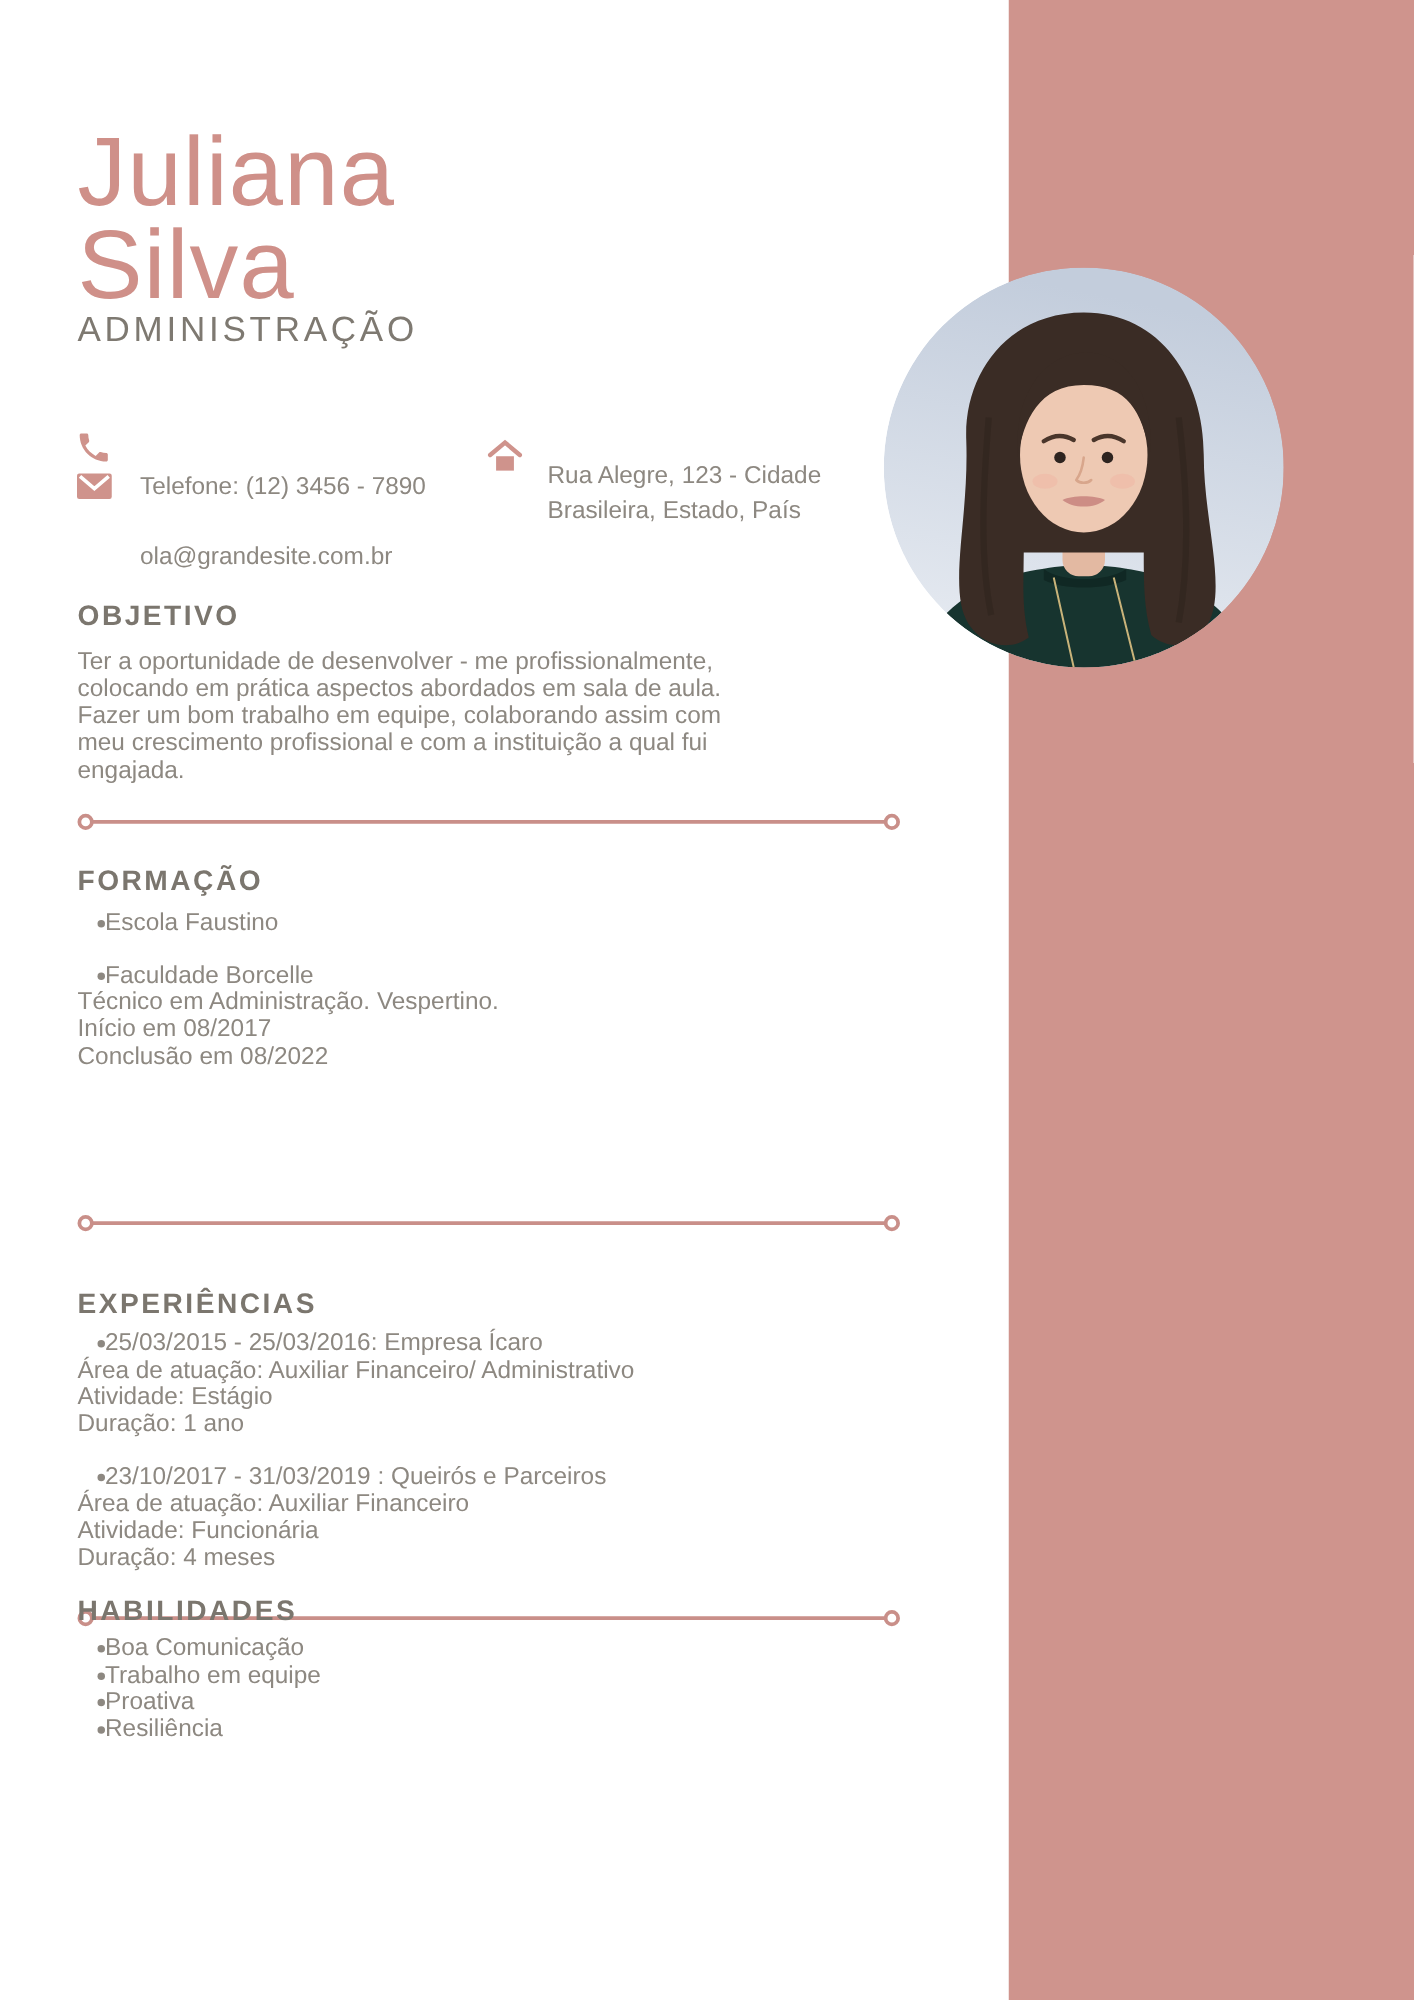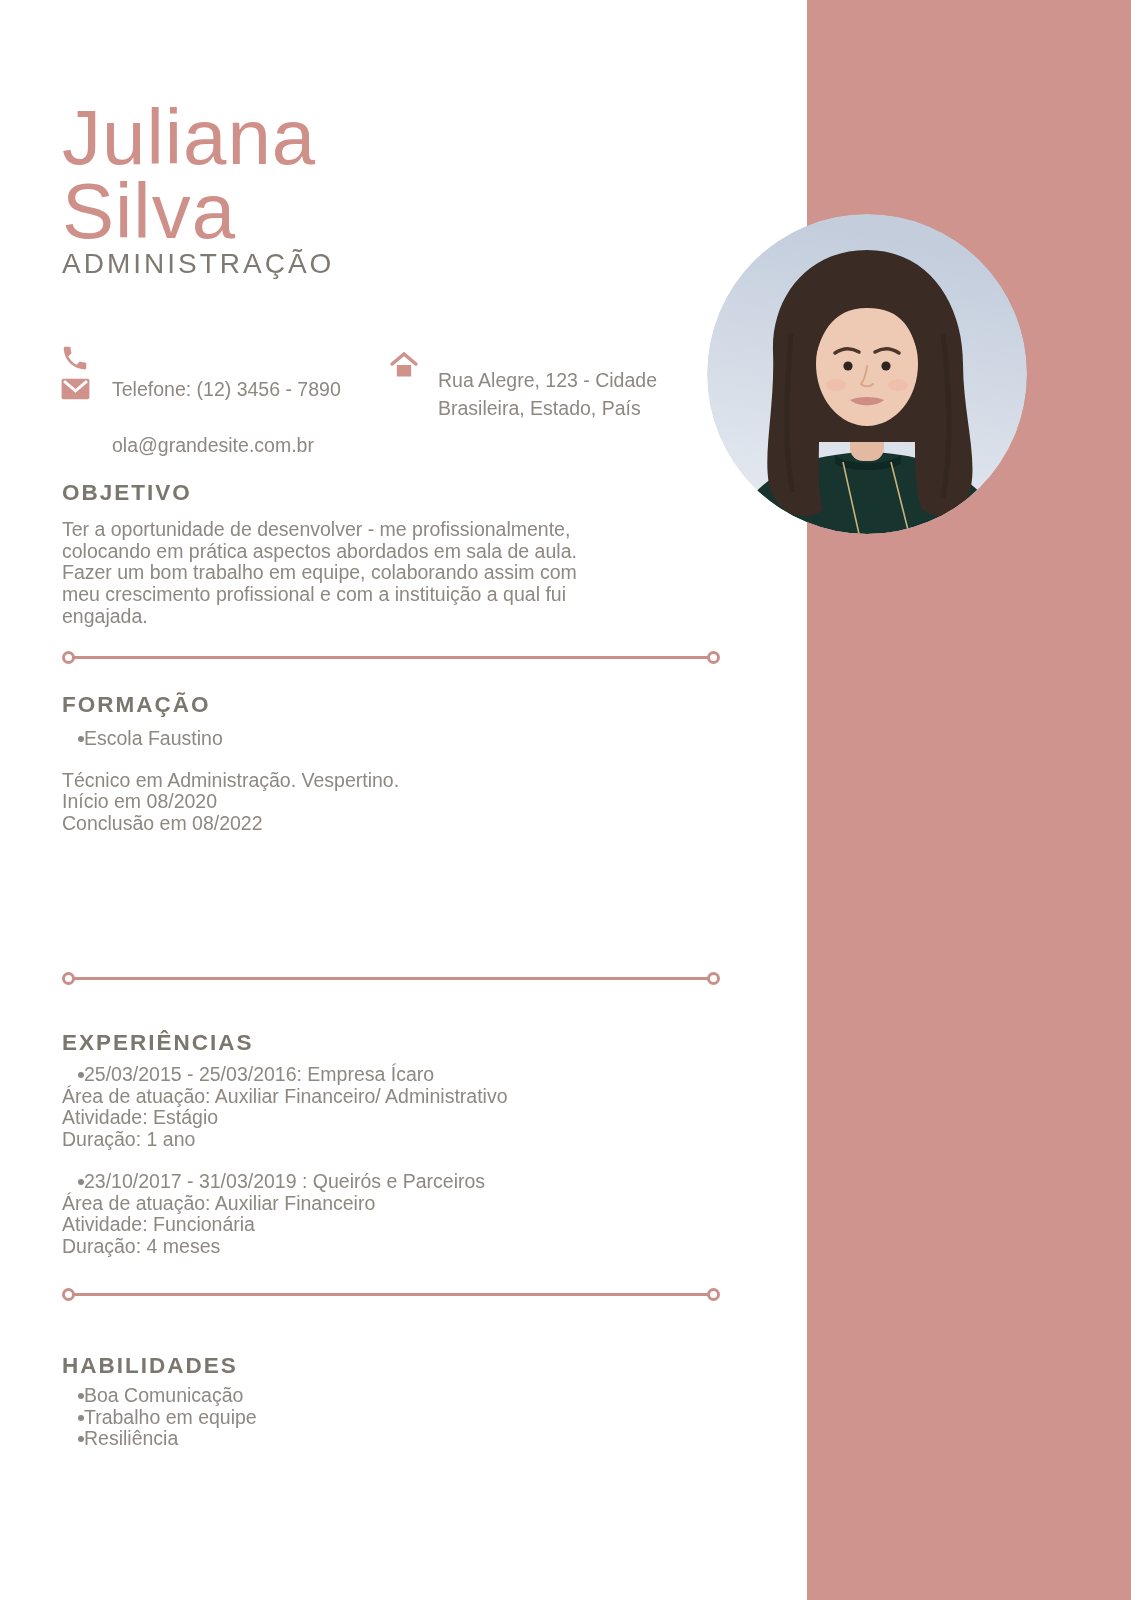--- a/index.html
+++ b/index.html
@@ -204,6 +204,10 @@
     </div>
   </div>
   <div class="edu-item item-2">
+    <div class="bullet-line">
+      <span class="dot"></span>
+      <span>Faculdade Borcelle</span>
+    </div>
     <div class="details">Técnico em Administração. Vespertino.
 Início em 08/2020
 Conclusão em 08/2022</div>

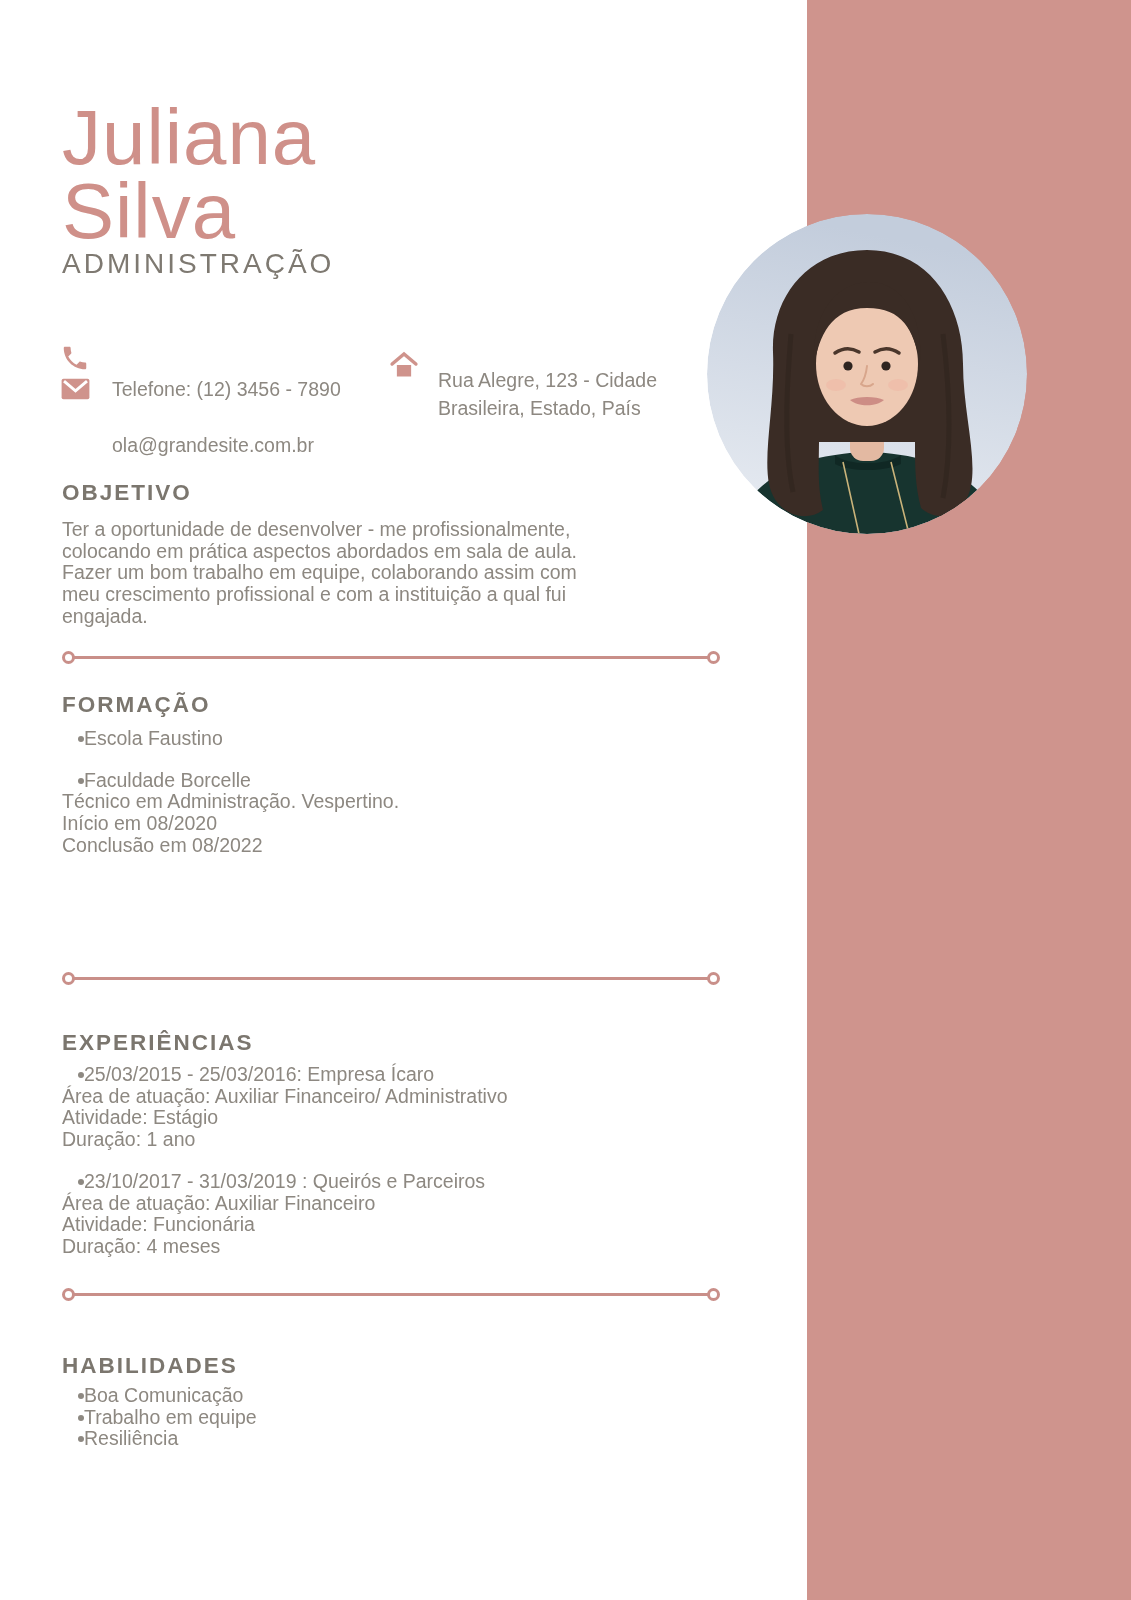--- a/index.html
+++ b/index.html
@@ -209,7 +209,7 @@
       <span>Faculdade Borcelle</span>
     </div>
     <div class="details">Técnico em Administração. Vespertino.
-Início em 08/2020
+Início em 08/2017
 Conclusão em 08/2022</div>
   </div>
 </section>

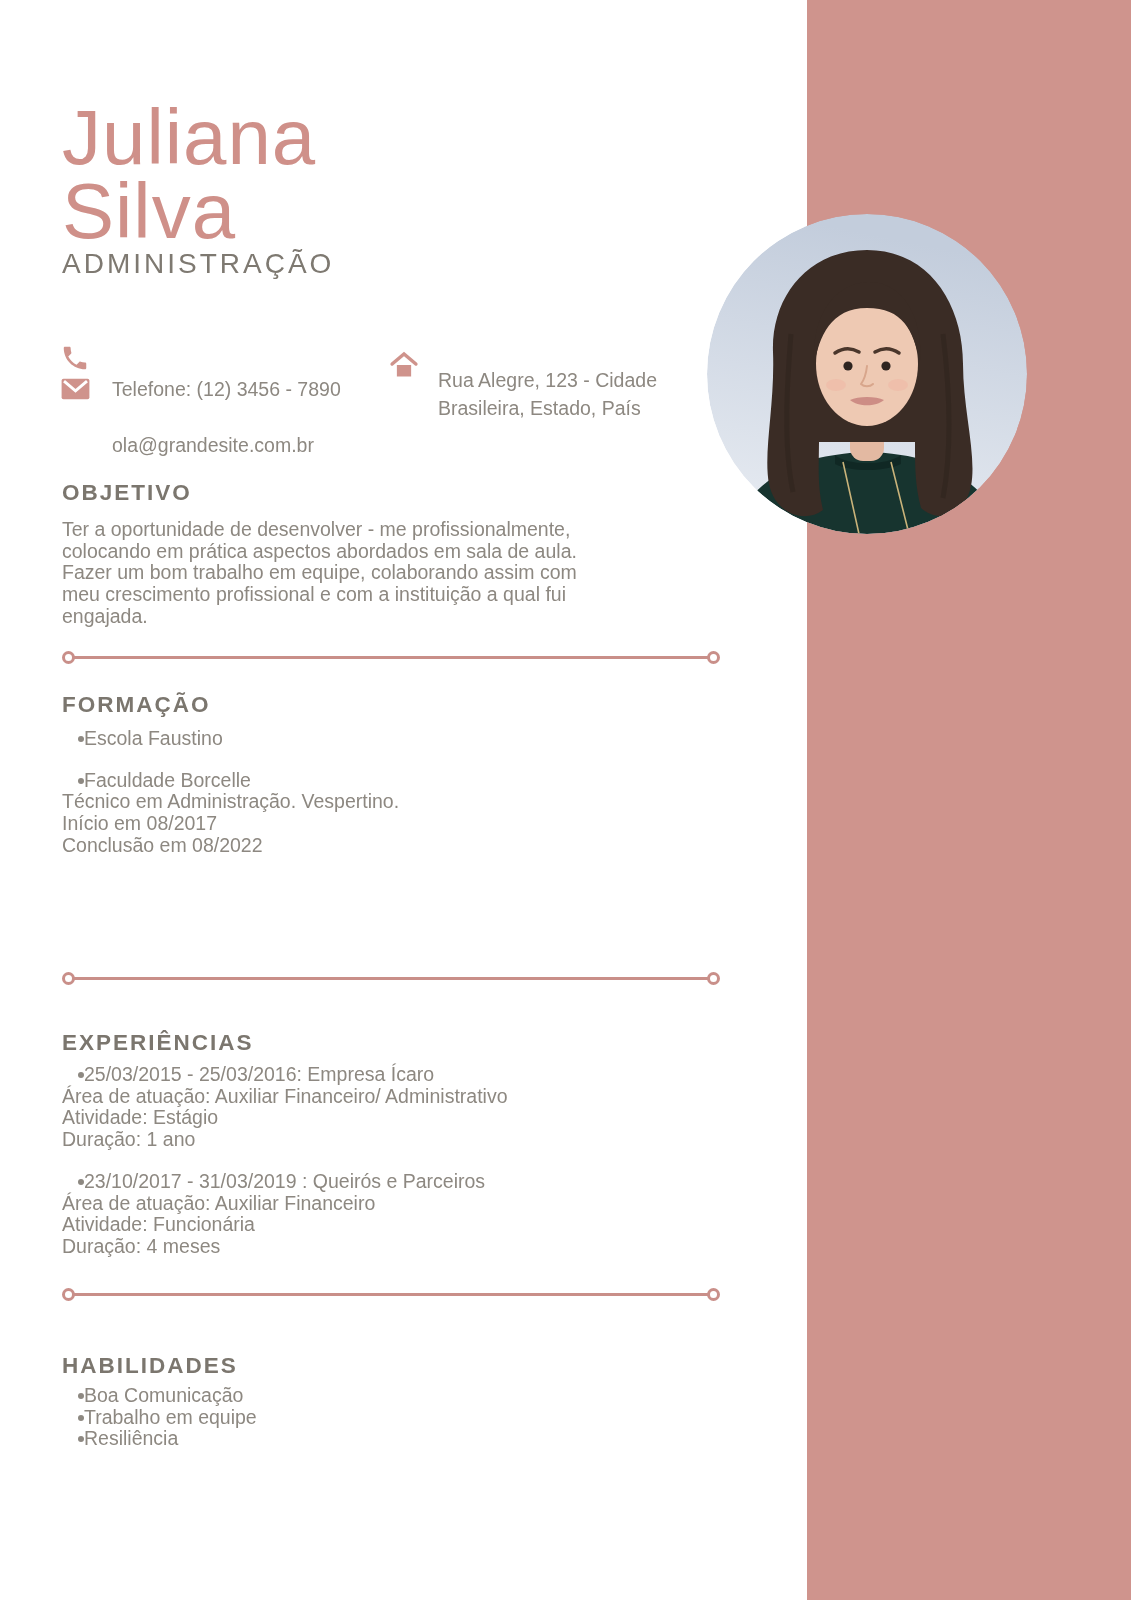--- a/index.html
+++ b/index.html
@@ -66,7 +66,7 @@
   #objetivo     { left:62px; top:480px;  width:670px; }
   #formacao     { left:62px; top:692px;  width:680px; }
   #experiencias { left:62px; top:1030px; width:680px; }
-  #habilidades  { left:62px; top:1353px; width:680px; }
+  #habilidades  { left:62px; top:1276px; width:680px; }
 
   .bullet-line {
     display:flex; align-items:center; 

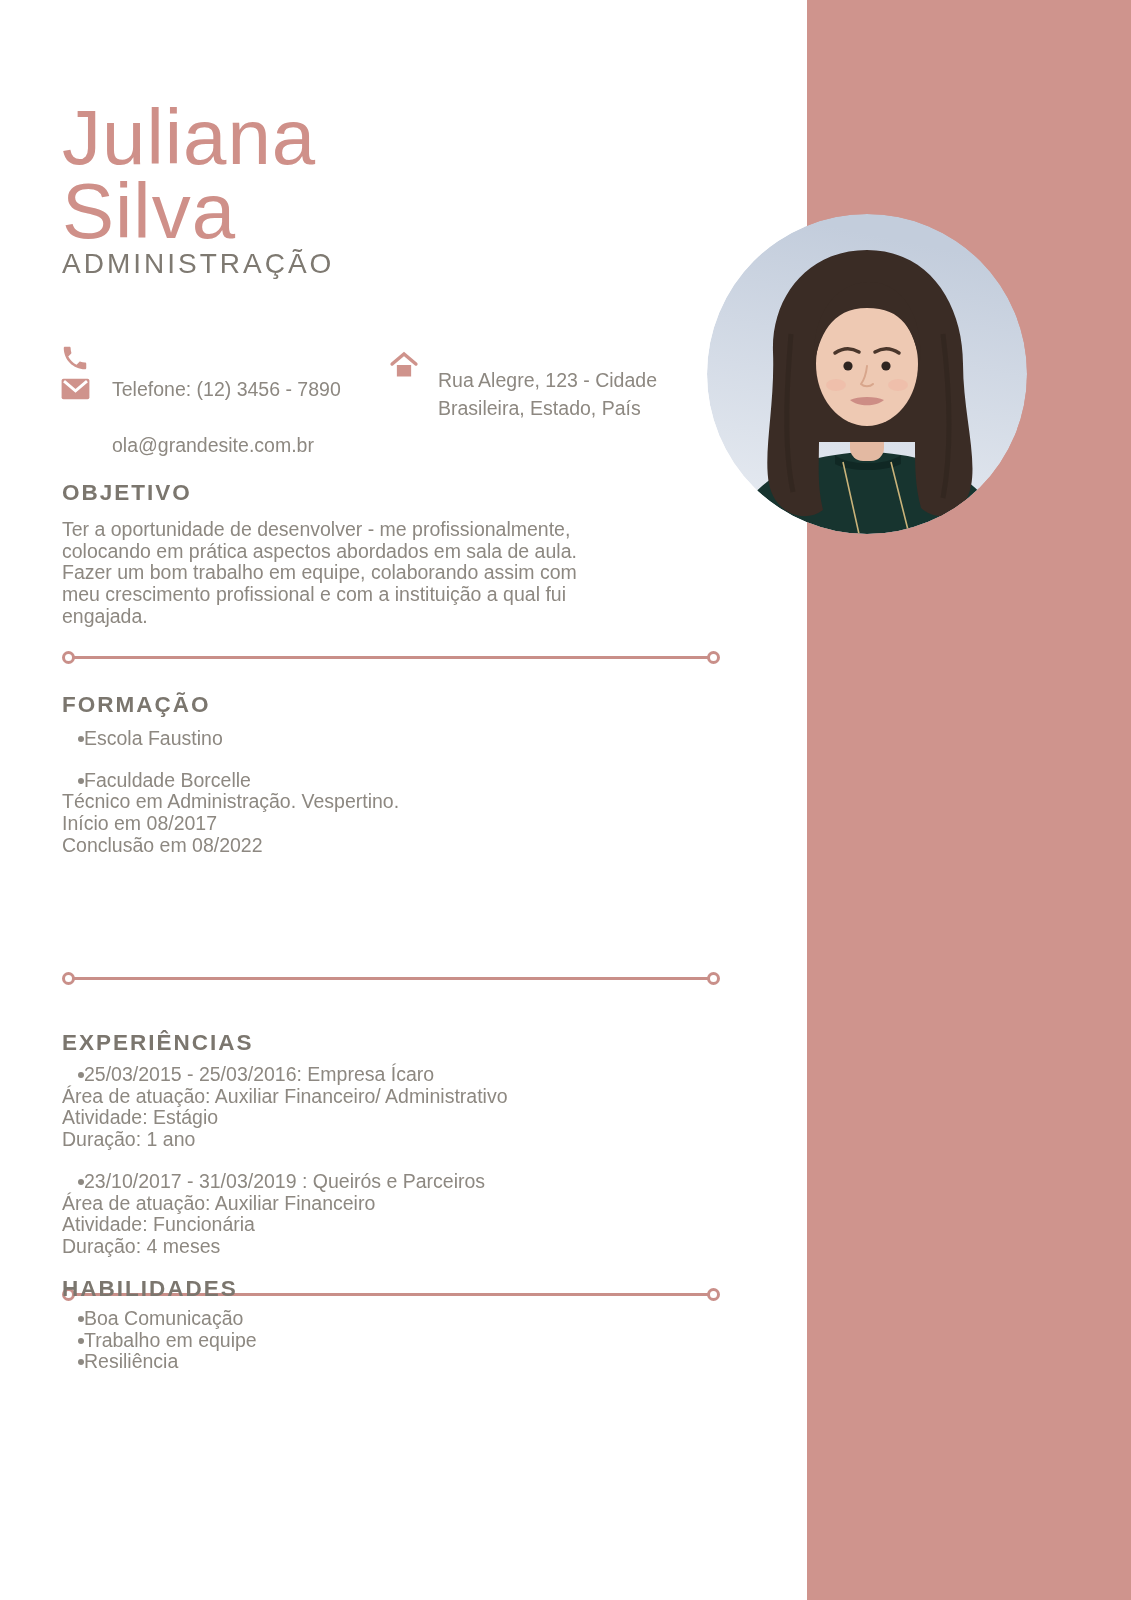--- a/index.html
+++ b/index.html
@@ -261,6 +261,10 @@
     </div>
     <div class="bullet-line">
       <span class="dot"></span>
+      <span>Proativa</span>
+    </div>
+    <div class="bullet-line">
+      <span class="dot"></span>
       <span>Resiliência</span>
     </div>
   </div>

